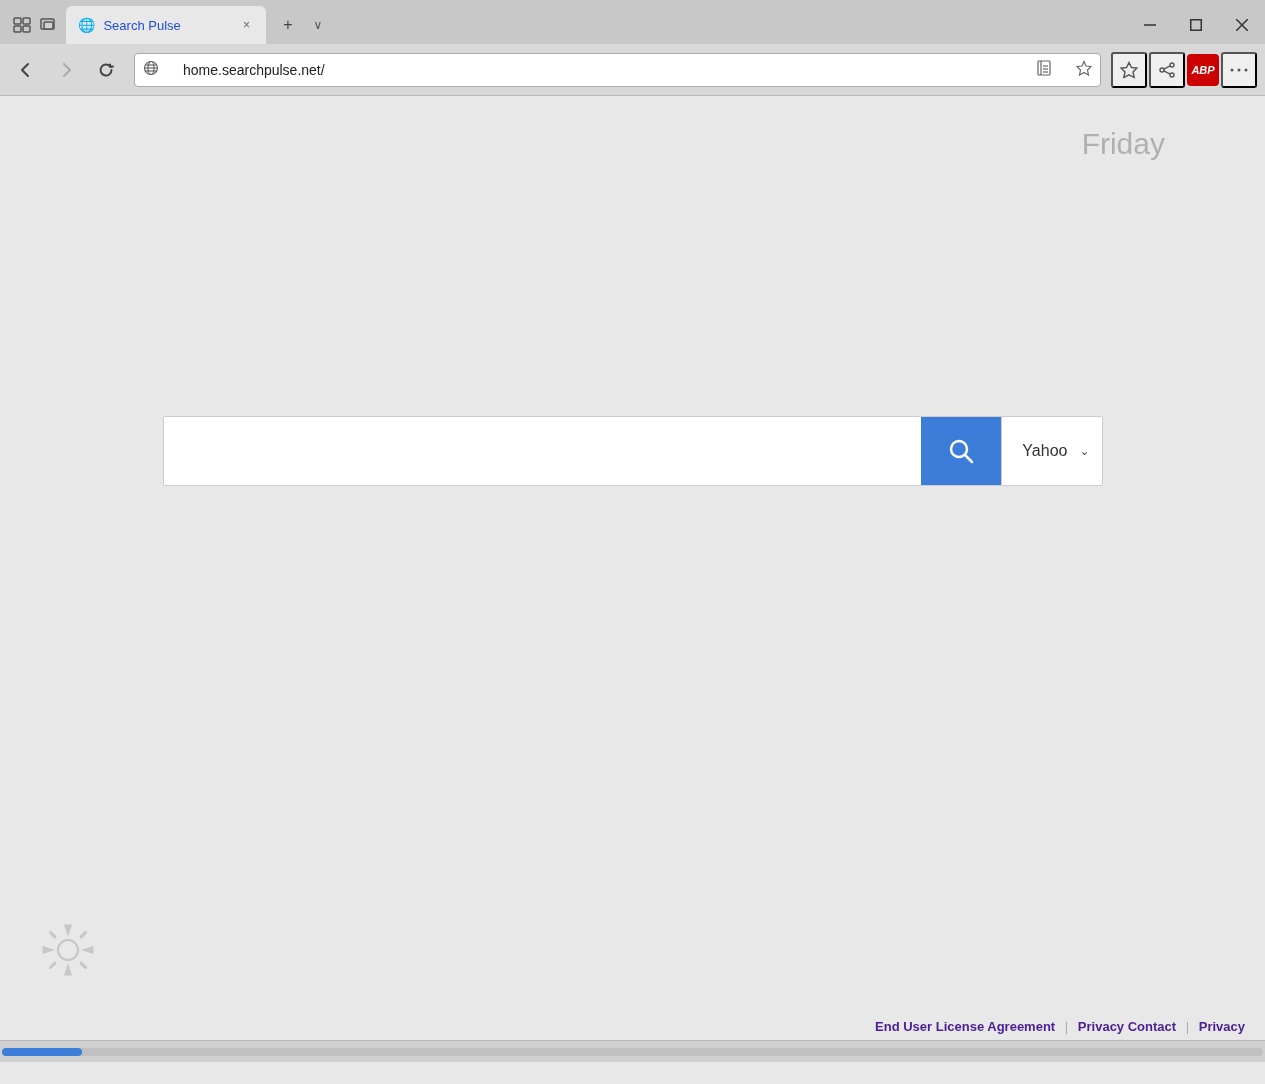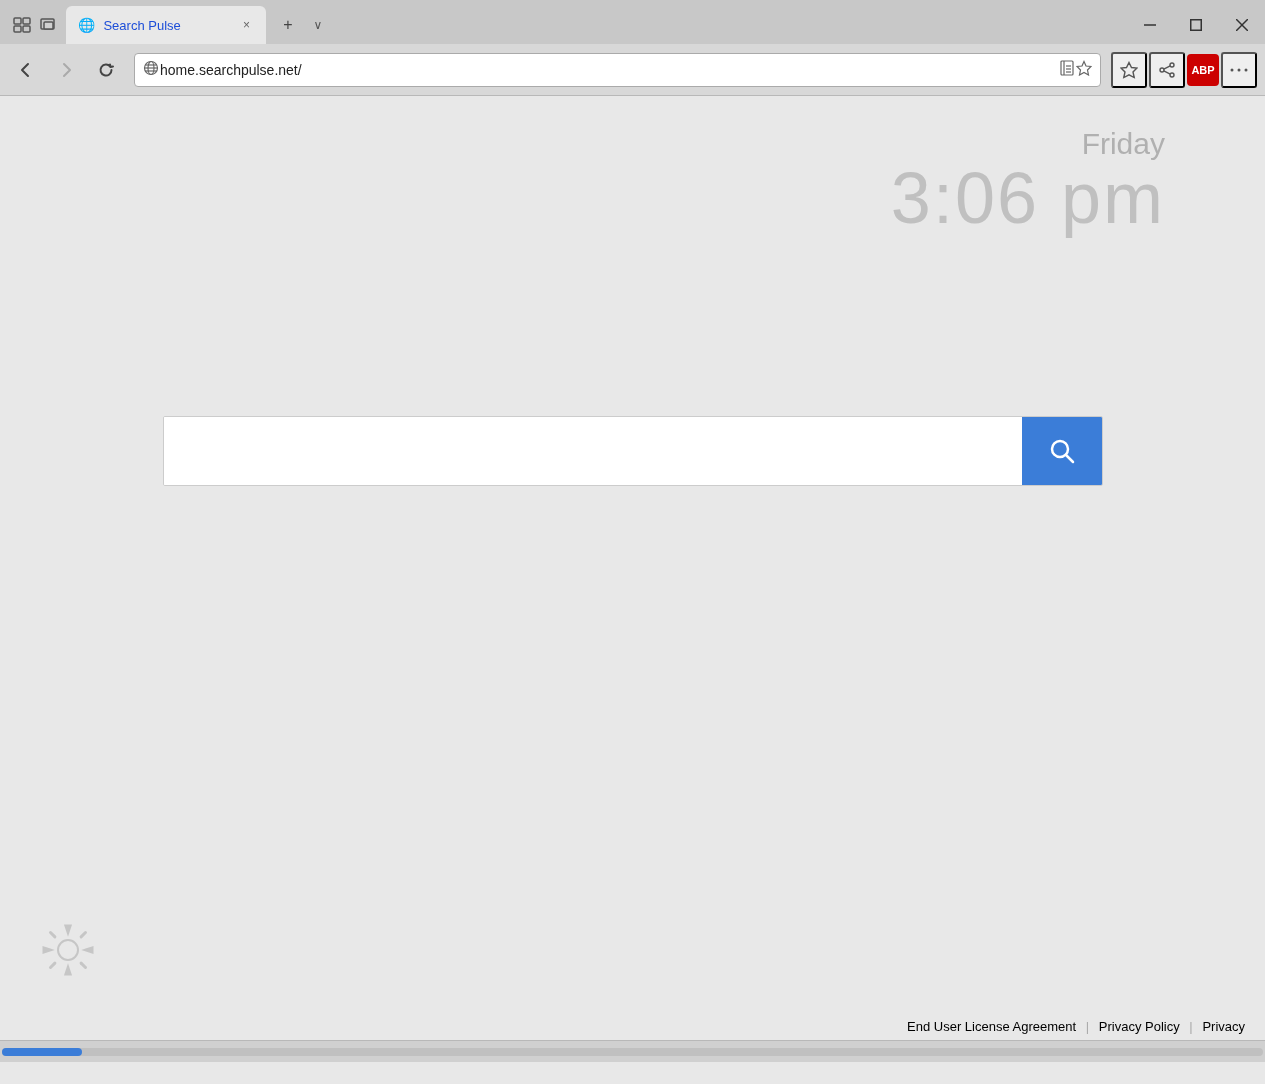--- a/index.html
+++ b/index.html
@@ -133,7 +133,7 @@
       border-radius: 4px;
       height: 34px;
       padding: 0 8px;
-      gap: 1px;
+      gap: 24px;
       margin: 0 6px;
     }
     .address-globe {

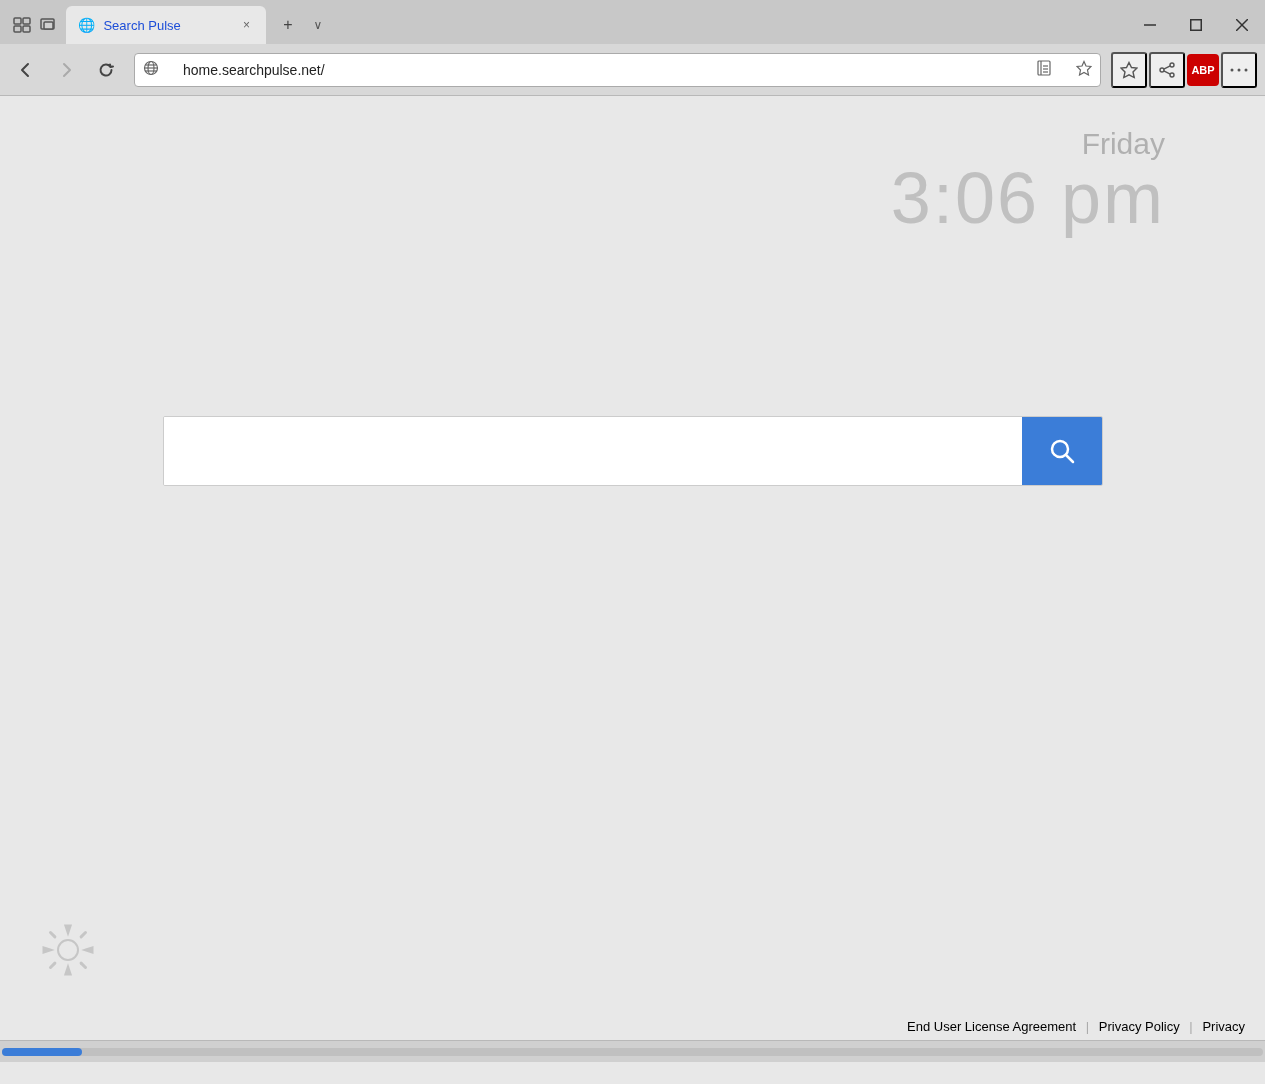--- a/index.html
+++ b/index.html
@@ -157,6 +157,7 @@
       display: flex;
       align-items: center;
       gap: 2px;
+      font-style: italic;
     }
     .toolbar-btn {
       width: 36px;

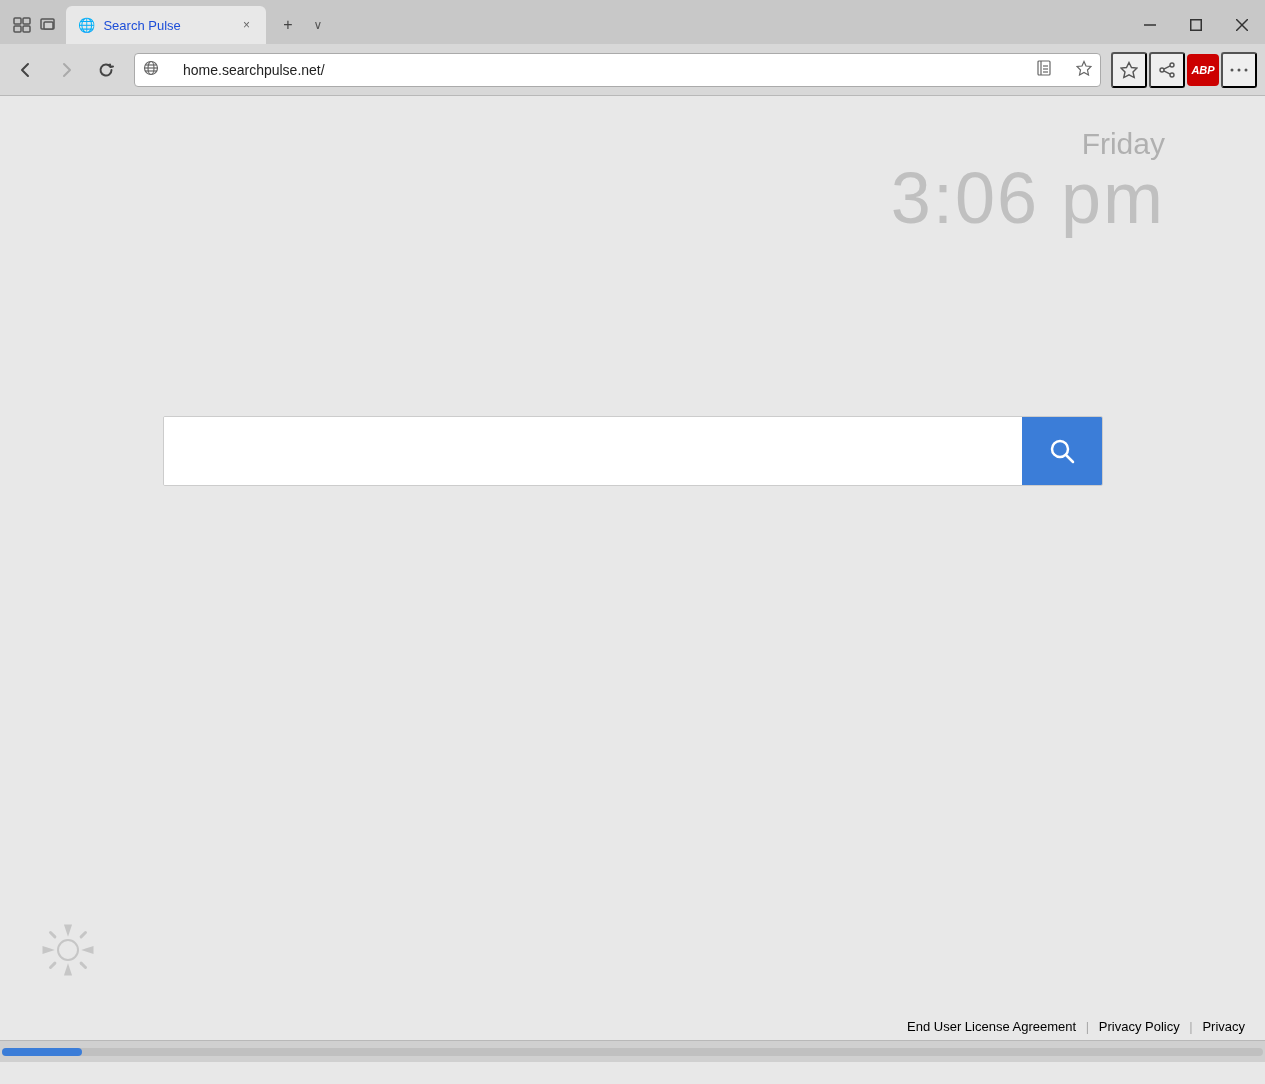--- a/index.html
+++ b/index.html
@@ -463,7 +463,6 @@
 
   <div class="datetime-area">
     <div class="date-line">Friday</div>
-    <div class="time-line">3:06 pm</div>
   </div>
 
   <div class="search-area">

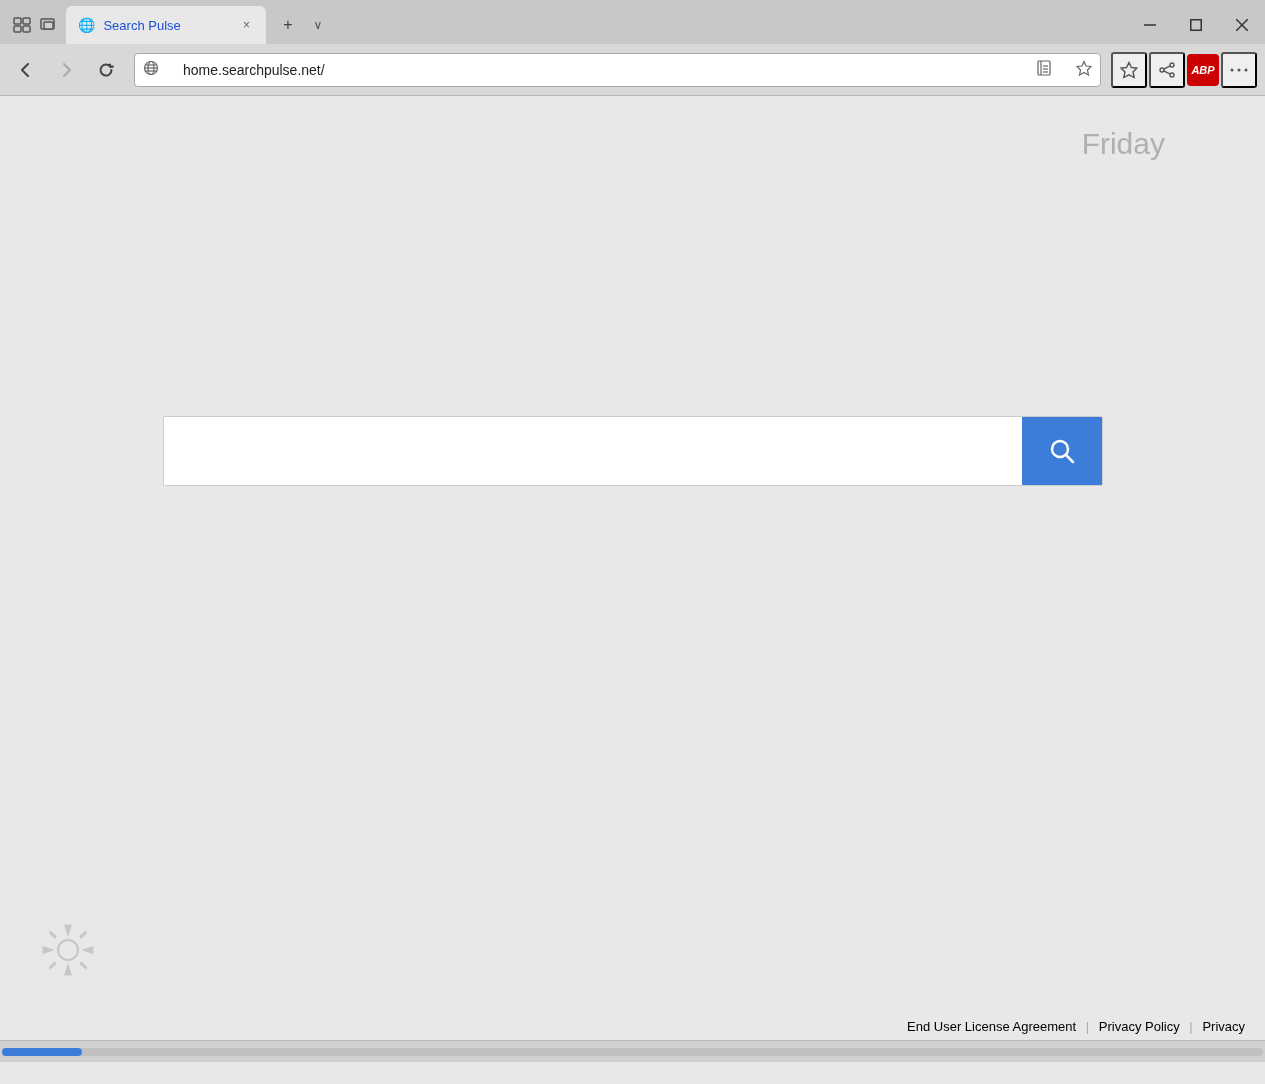--- a/index.html
+++ b/index.html
@@ -474,6 +474,10 @@
           <line x1="17" y1="17" x2="24" y2="24" stroke="white" stroke-width="2.5" stroke-linecap="round"></line>
         </svg>
       </button>
+      <div class="engine-wrapper">
+        <span class="engine-text">Yahoo</span>
+        <span class="engine-arrow">⌄</span>
+      </div>
     </div>
   </div>
 

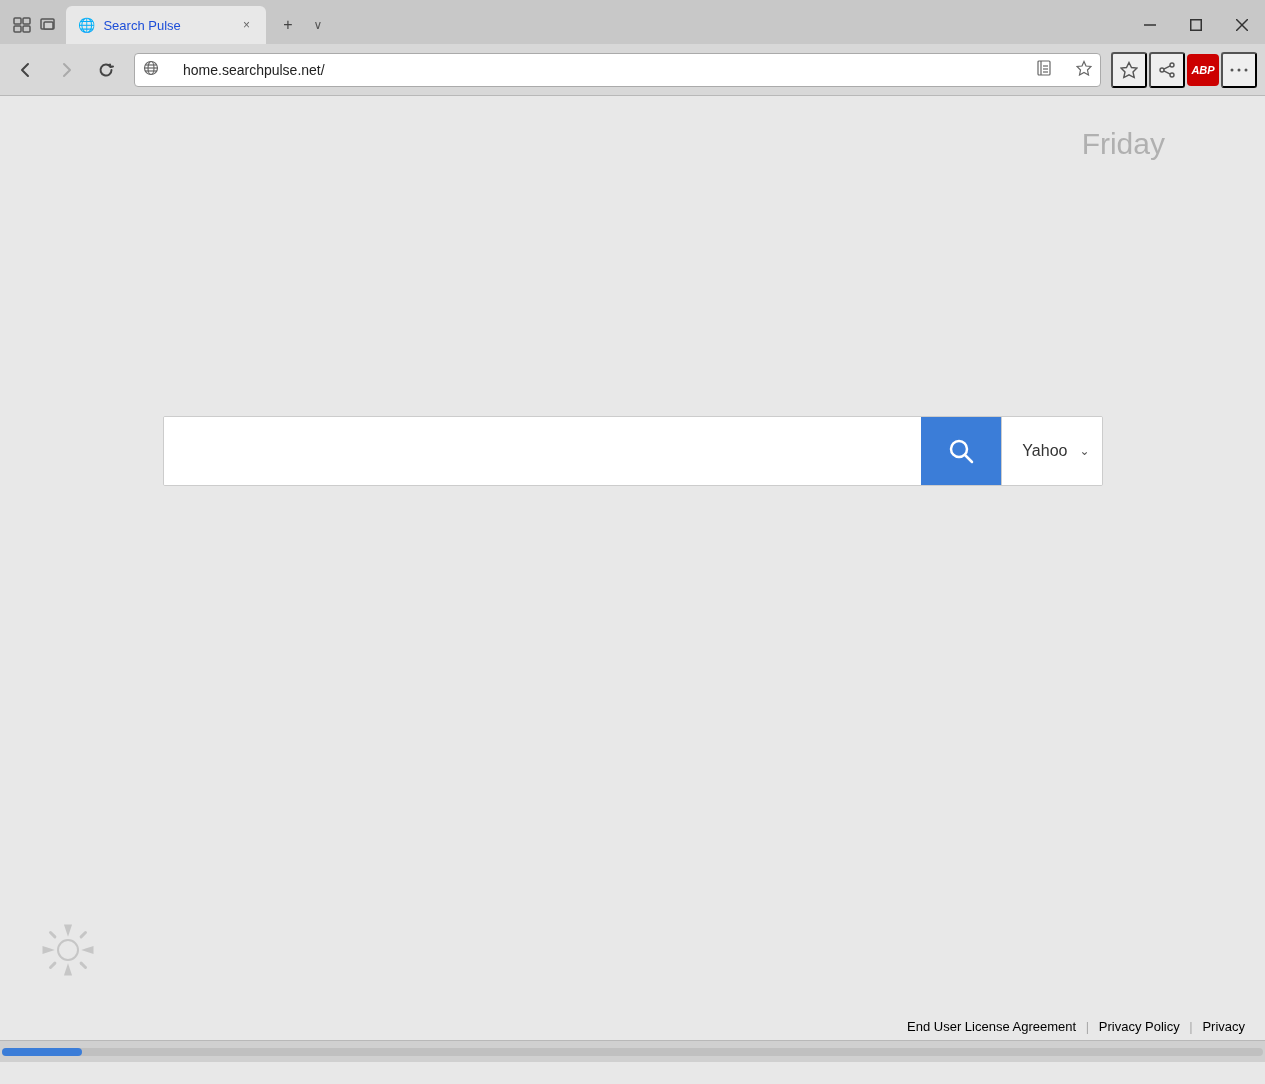--- a/index.html
+++ b/index.html
@@ -293,9 +293,10 @@
       color: #888;
     }
     .footer-link {
-      color: #000000;
+      color: #4c1d95;
       text-decoration: none;
       cursor: pointer;
+      font-weight: bold;
     }
     .footer-sep {
       margin: 0 6px;

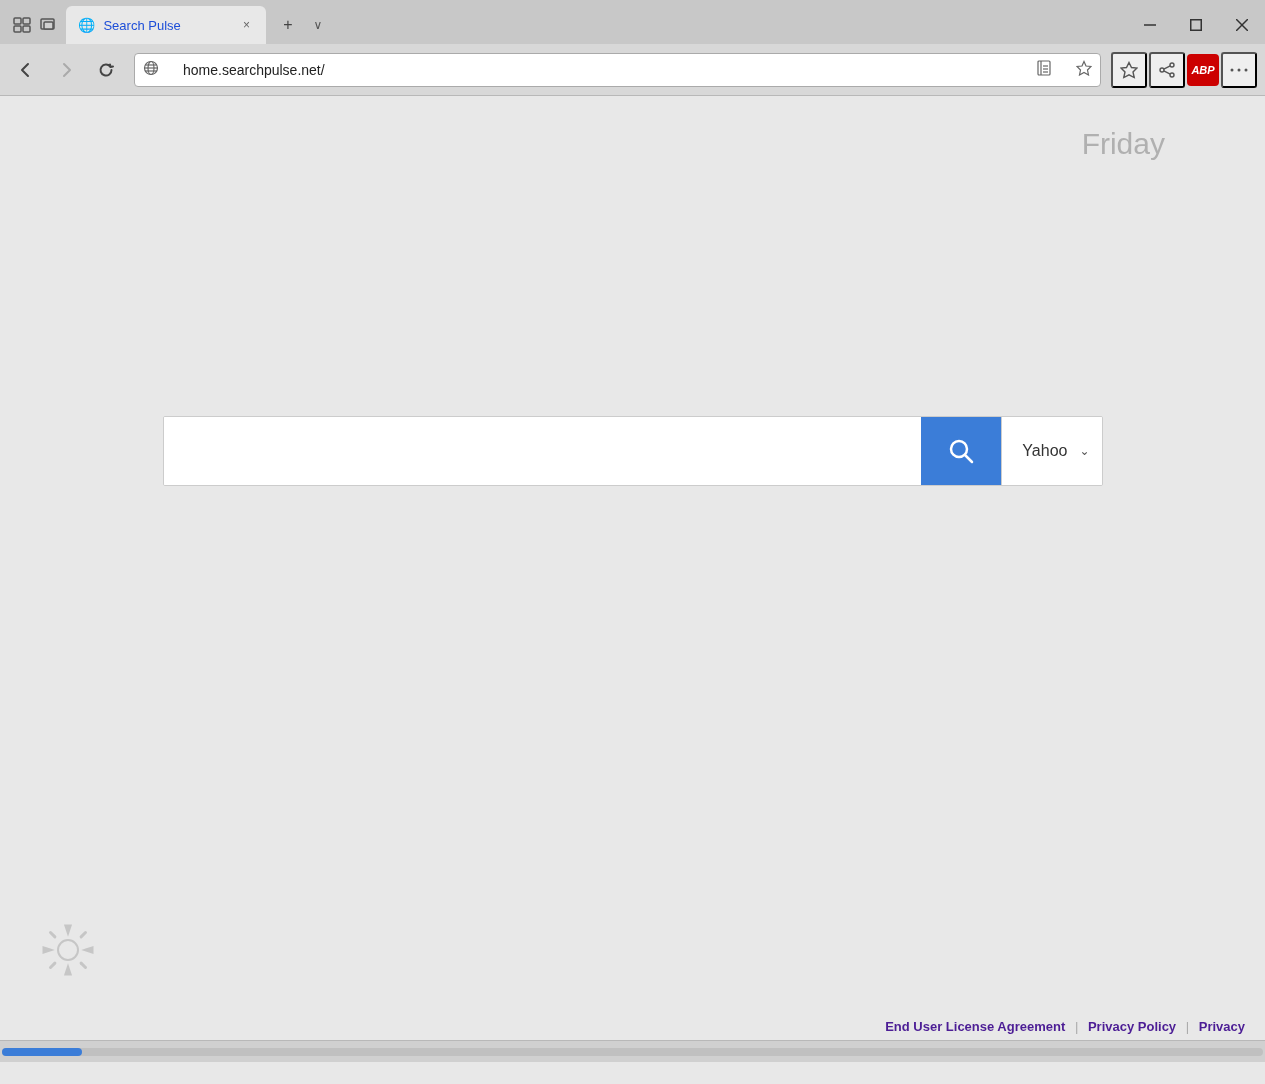--- a/index.html
+++ b/index.html
@@ -499,7 +499,7 @@
   <div class="footer-links">
     <a class="footer-link">End User License Agreement</a>
     <span class="footer-sep">|</span>
-    <a class="footer-link">Privacy Policy</a>
+    <a class="footer-link">Privacy Contact</a>
     <span class="footer-sep">|</span>
     <a class="footer-link">Privacy</a>
   </div>

